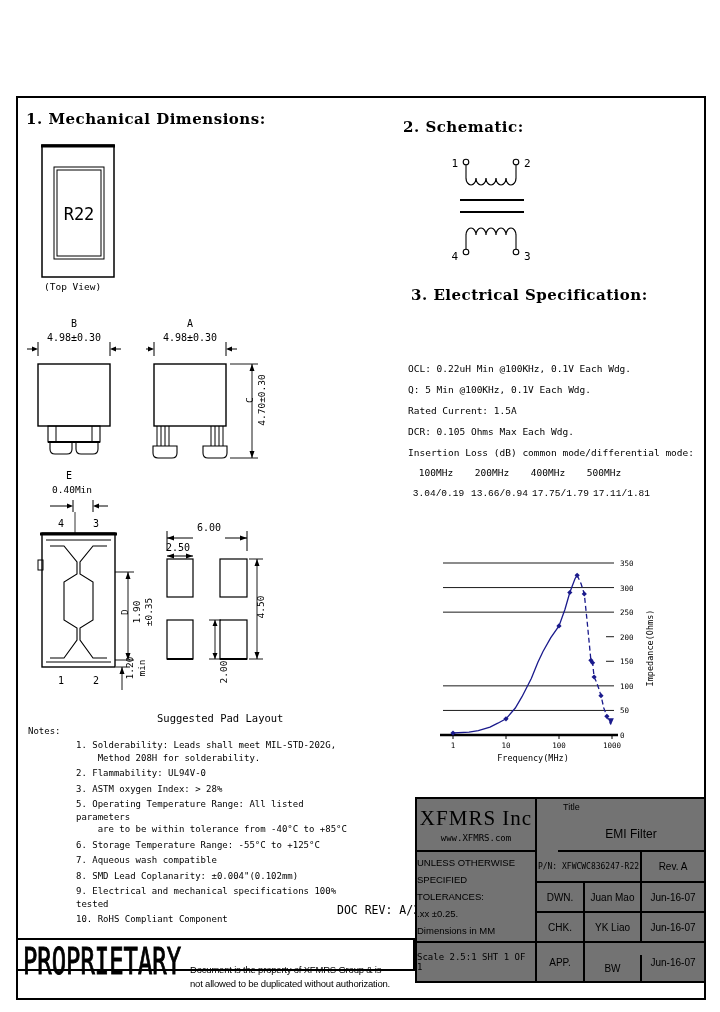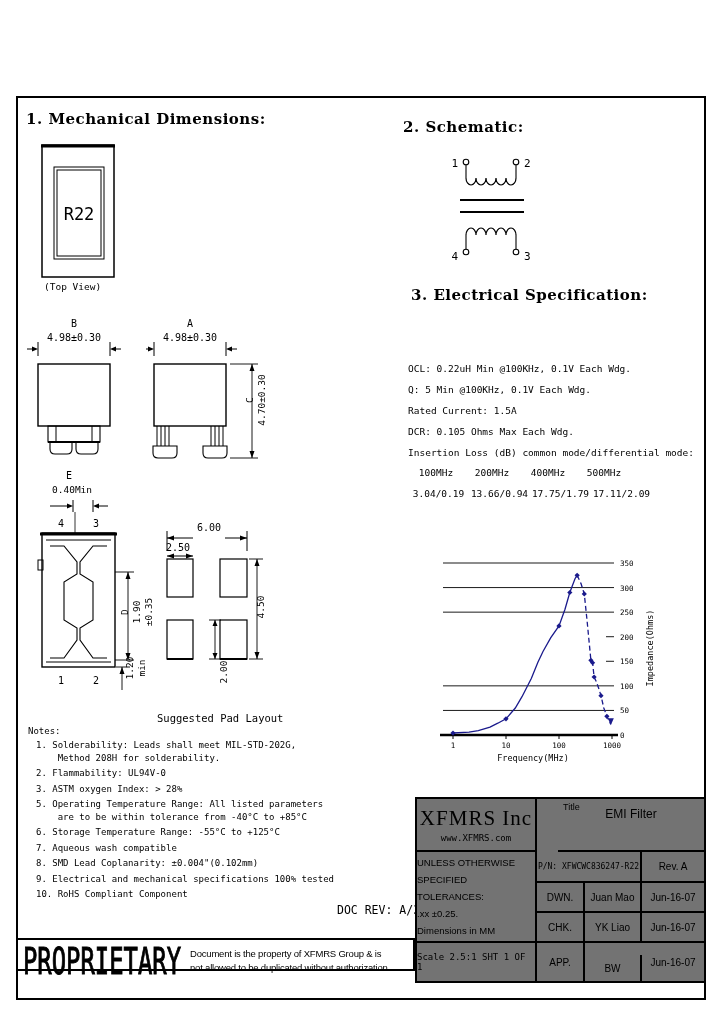--- a/index.html
+++ b/index.html
@@ -220,7 +220,7 @@
         <div class="il-freq">400MHz</div>
         <div class="il-freq">500MHz</div>
       </div>
-    <div class="il-row" style="margin-top:10px;">
+    <div class="il-row" style="margin-top:10px;font-family:Liberation Mono, monospace;">
         <div class="il-val">3.04/0.19</div>
         <div class="il-val">13.66/0.94</div>
         <div class="il-val">17.75/1.79</div>

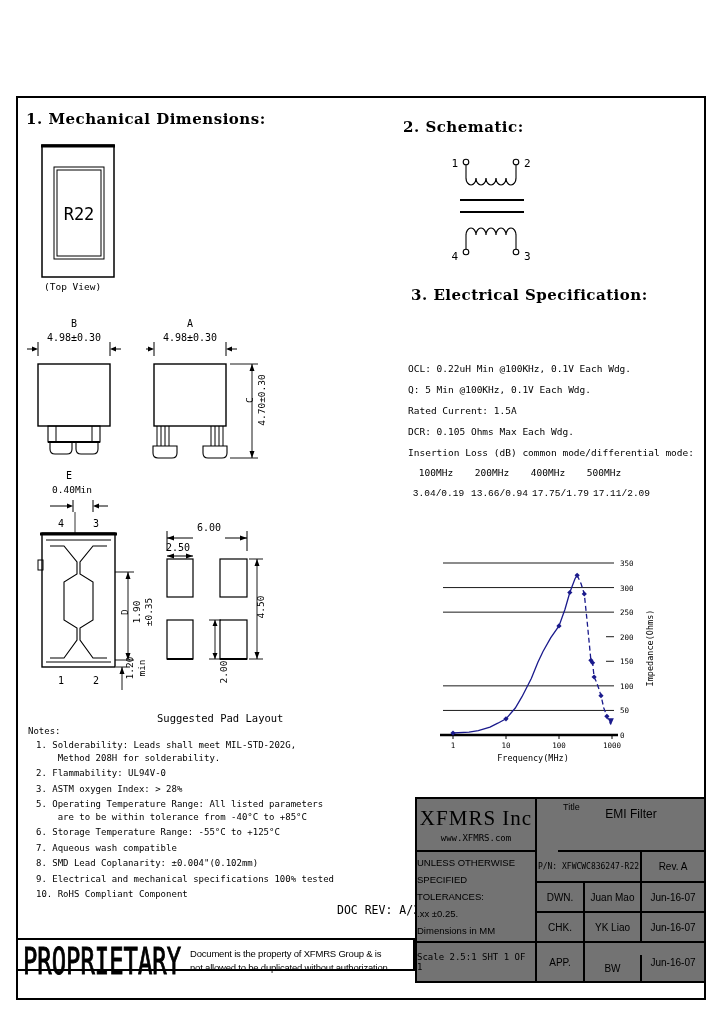--- a/index.html
+++ b/index.html
@@ -224,7 +224,7 @@
         <div class="il-val">3.04/0.19</div>
         <div class="il-val">13.66/0.94</div>
         <div class="il-val">17.75/1.79</div>
-        <div class="il-val">17.11/2.09</div>
+        <div class="il-val">17.11/1.81</div>
       </div>
   </div>
 

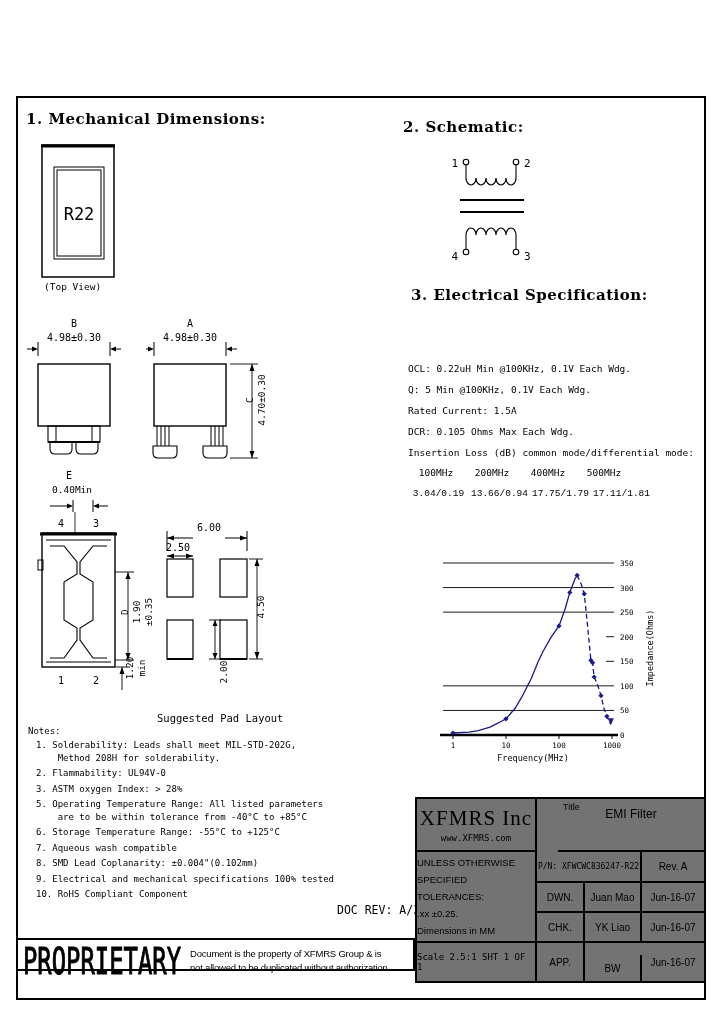--- a/index.html
+++ b/index.html
@@ -21,7 +21,7 @@
   .il-val{width:61px;text-align:center;font-size:9.5px;}
   
   #notes{width:334px;font-size:9px;}
-  .note-item{white-space:pre-wrap;line-height:12.5px;margin-top:3px;}
+  .note-item{white-space:pre-wrap;line-height:12.5px;margin-top:3px;margin-left:40px;}
   
   .tb{display:grid;grid-template-columns:120px 48px 57px 1fr;grid-template-rows:53px 31px 30px 30px 1fr;
       box-sizing:border-box;border:2px solid #000;background:#737373;}

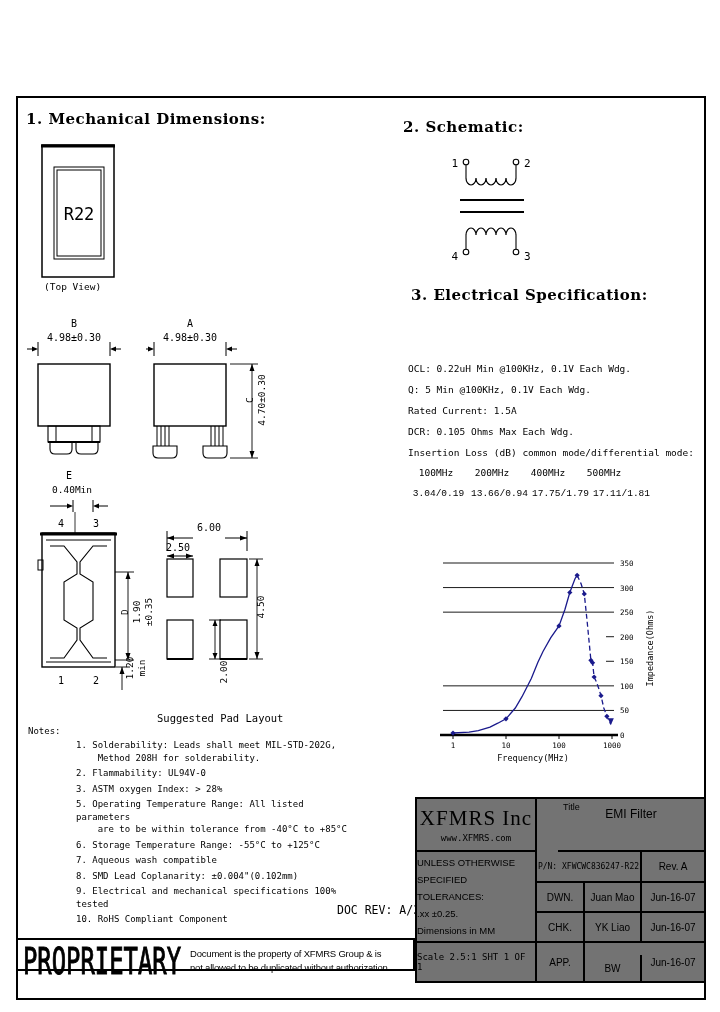--- a/index.html
+++ b/index.html
@@ -32,7 +32,7 @@
   .website{font-size:9px;margin-top:2px;}
   .title-cell{position:relative;margin-left:21px;}
   .title-label{position:absolute;left:5px;top:3px;font-size:9px;font-family:"Liberation Sans", sans-serif;}
-  .title-value{position:absolute;left:0;right:0;top:8px;text-align:center;font-size:12px;font-family:"Liberation Sans", sans-serif;}
+  .title-value{position:absolute;left:0;right:0;top:28px;text-align:center;font-size:12px;font-family:"Liberation Sans", sans-serif;}
   .tol-cell{display:flex;align-items:center;justify-content:center;text-align:left;
             font-family:"Liberation Sans", sans-serif;font-size:9.5px;line-height:1.8;}
   .pn-cell{display:flex;align-items:center;justify-content:center;font-size:8px;}

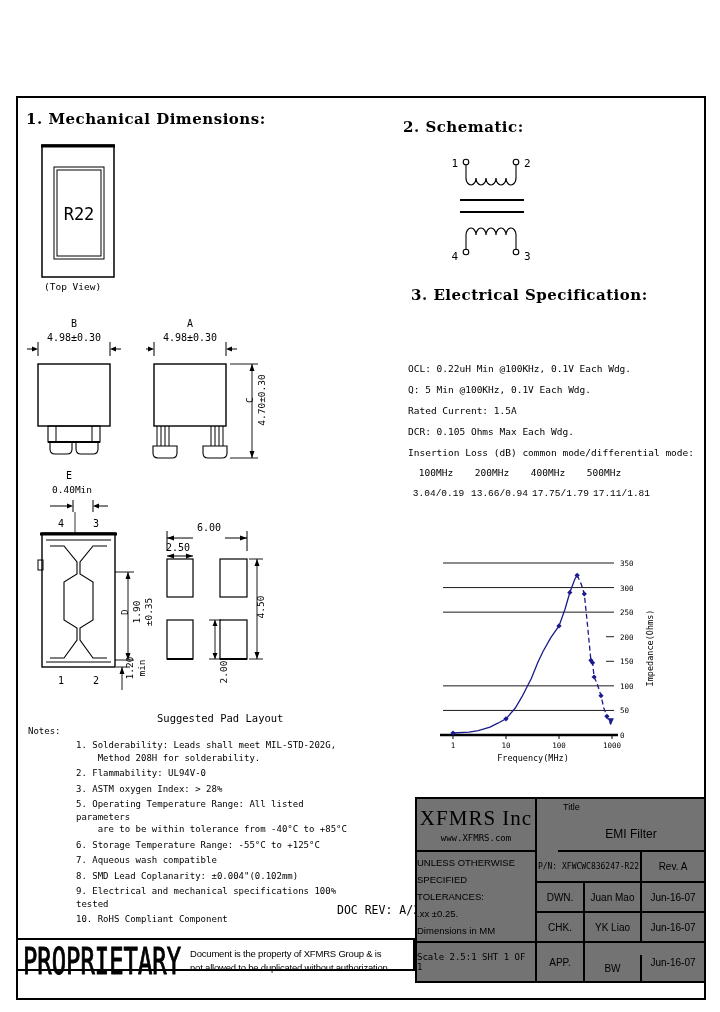--- a/index.html
+++ b/index.html
@@ -294,7 +294,7 @@
     <svg class="abs" style="left:3px;top:3px;" width="165" height="38">
       <text x="2" y="31" font-size="37" font-family="Liberation Sans, sans-serif" textLength="158" lengthAdjust="spacingAndGlyphs" fill="none" stroke="#000" stroke-width="1">PROPRIETARY</text>
     </svg>
-    <div class="abs prop-text pre" style="left:172px;top:7px;width:225px;">Document is the property of XFMRS Group &amp; is
+    <div class="abs prop-text pre" style="left:172px;top:23px;width:225px;">Document is the property of XFMRS Group &amp; is
 not allowed to be duplicated without authorization.</div>
   </div>
 

